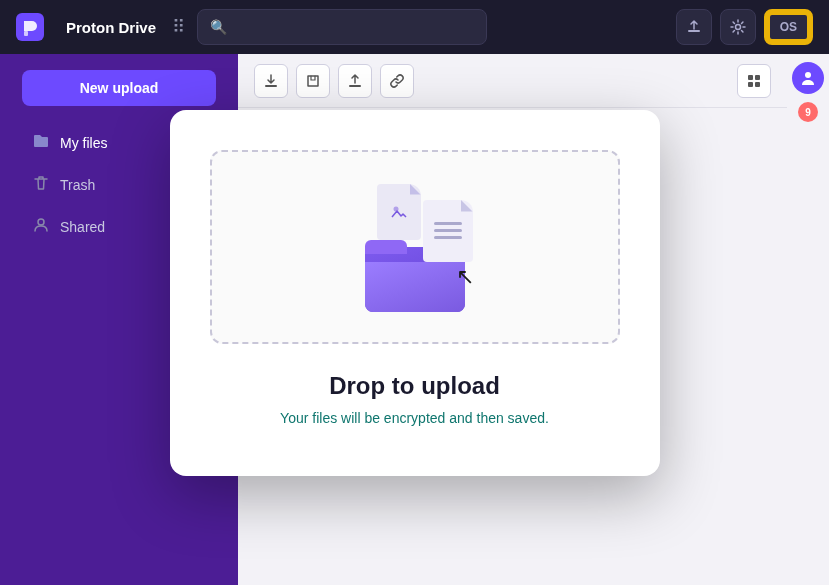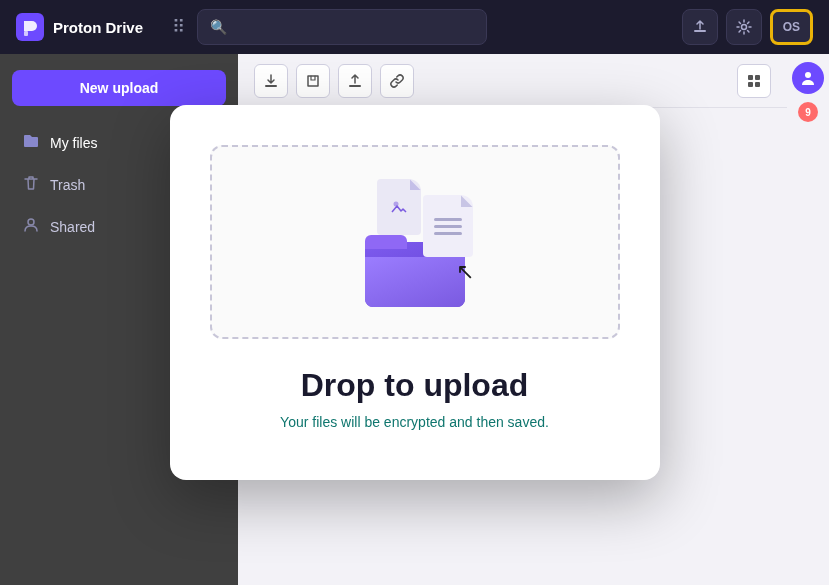--- a/index.html
+++ b/index.html
@@ -33,7 +33,7 @@
     .logo-area {
       display: flex;
       align-items: center;
-      gap: 9px;
+      gap: 22px;
       min-width: 140px;
     }
 

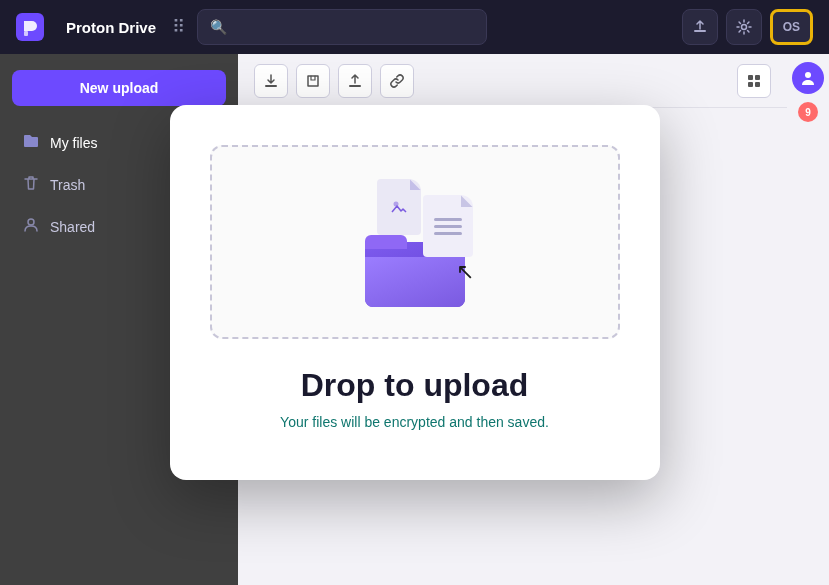--- a/index.html
+++ b/index.html
@@ -117,7 +117,7 @@
 
     .os-btn {
       background: #2a2940;
-      border: 3px solid #eab308;
+      border: 6px solid #eab308;
       border-radius: 8px;
       color: #aaaacc;
       font-size: 12px;

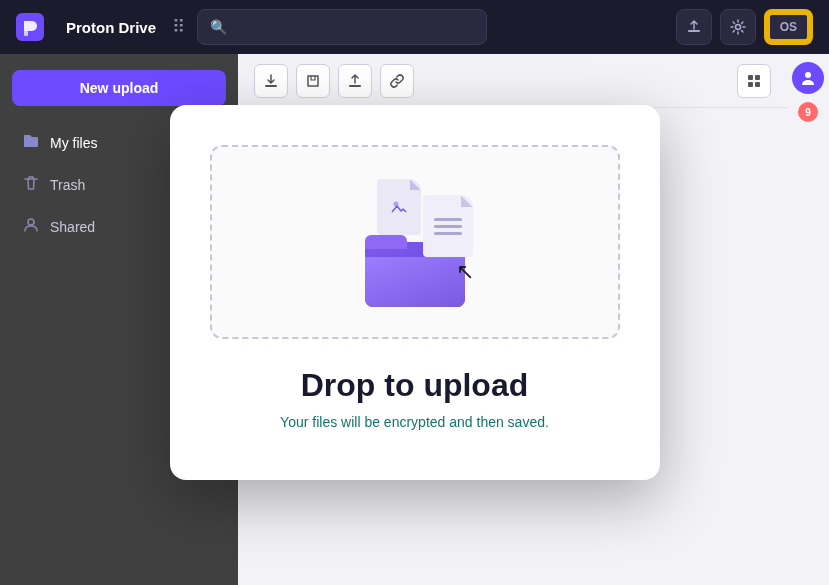--- a/index.html
+++ b/index.html
@@ -139,9 +139,9 @@
     
     .sidebar {
       width: 238px;
-      background: #404040;
+      background: #4c1d95;
       flex-shrink: 0;
-      padding: 8px 0;
+      padding: 8px 10px;
     }
 
     .new-upload-btn {

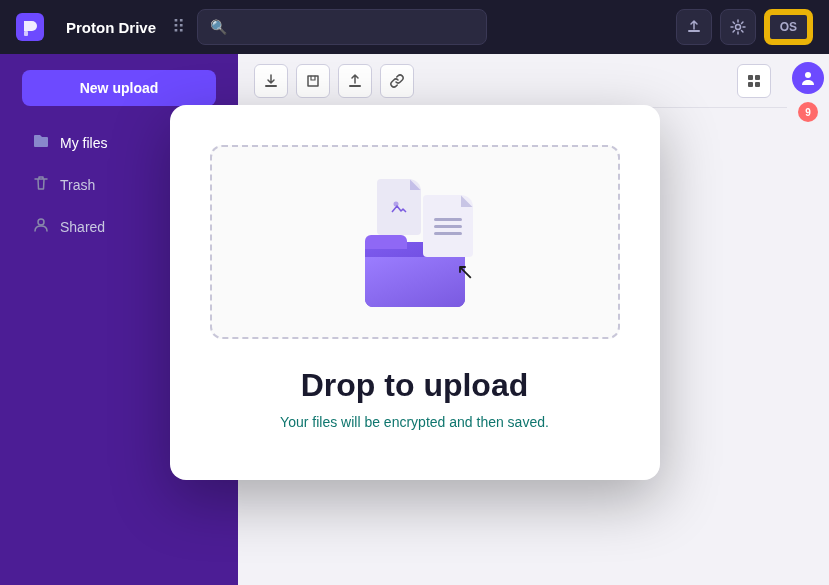--- a/index.html
+++ b/index.html
@@ -314,7 +314,7 @@
     }
 
     .modal-title {
-      font-size: 32px;
+      font-size: 24px;
       font-weight: 800;
       color: #1a1a2e;
       margin-bottom: 10px;

